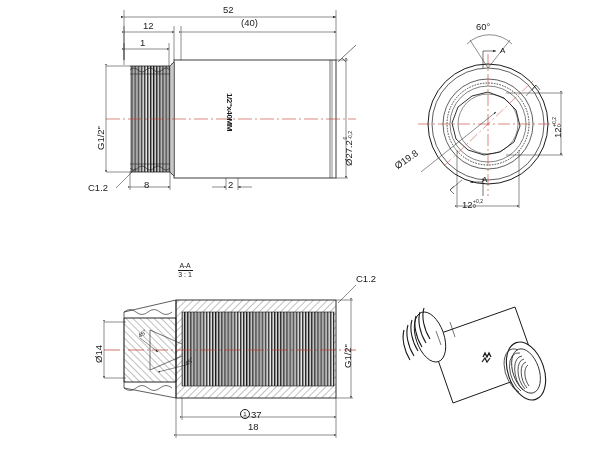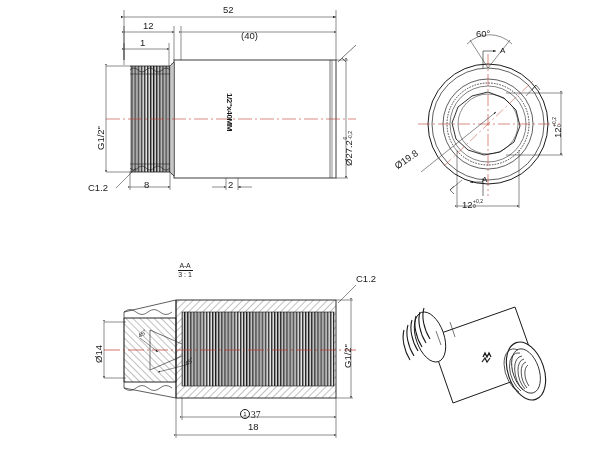--- a/index.html
+++ b/index.html
@@ -320,7 +320,7 @@
 
   <div class="txt" style="left:197px; top:5px;">52</div>
   <div class="txt" style="left:117px; top:21px;">12</div>
-  <div class="txt" style="left:215px; top:31px;">(40)</div>
+  <div class="txt" style="left:215px; top:18px;">(40)</div>
   <div class="txt" style="left:114px; top:38px;">1</div>
   <div class="txt" style="left:118px; top:180px;">8</div>
   <div class="txt" style="left:202px; top:180px;">2</div>

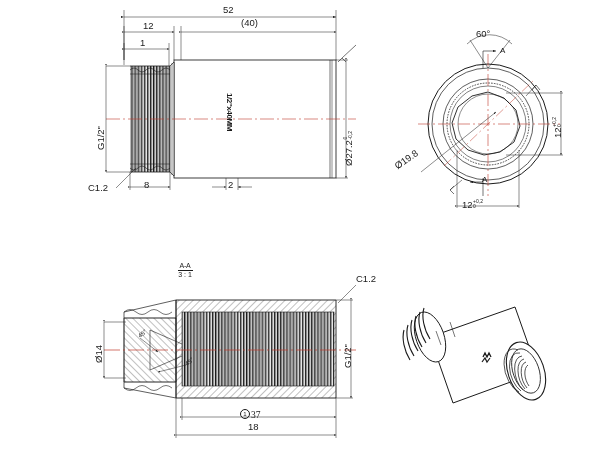--- a/index.html
+++ b/index.html
@@ -333,7 +333,7 @@
 
   <div class="txt rot90b sm" style="left:207px; top:93px; font-weight:bold; letter-spacing:-0.4px;">1/2"x40MM</div>
 
-  <div class="txt" style="left:450px; top:29px;">60°</div>
+  <div class="txt" style="left:450px; top:22px;">60°</div>
   <div class="txt sm" style="left:474px; top:47px;">A</div>
   <div class="txt sm" style="left:456px; top:176px;">A</div>
   <div class="txt rotang" style="left:367px; top:163px;">Ø19.8</div>

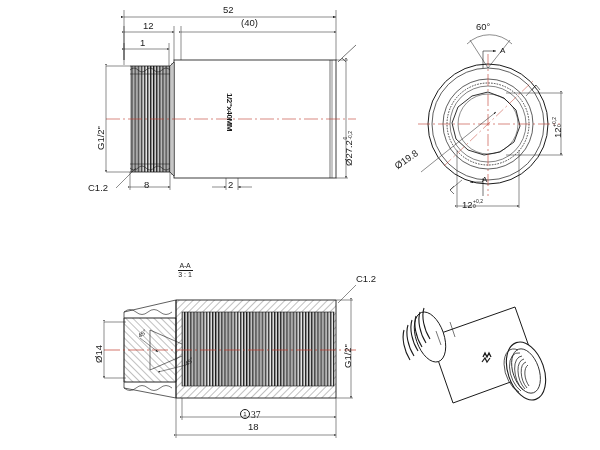--- a/index.html
+++ b/index.html
@@ -359,7 +359,7 @@
   <div class="txt rot45 xs" style="left:158px; top:362px;">45°</div>
 
   <div style="position:absolute; left:214px; top:404px;">
-    <span class="circnum">1</span><span class="txt" style="position:static;font-family:Liberation Serif, serif;">37</span>
+    <span class="circnum">1</span><span class="txt" style="position:static;">37</span>
   </div>
 
   <div class="txt" style="left:222px; top:422px;">18</div>

